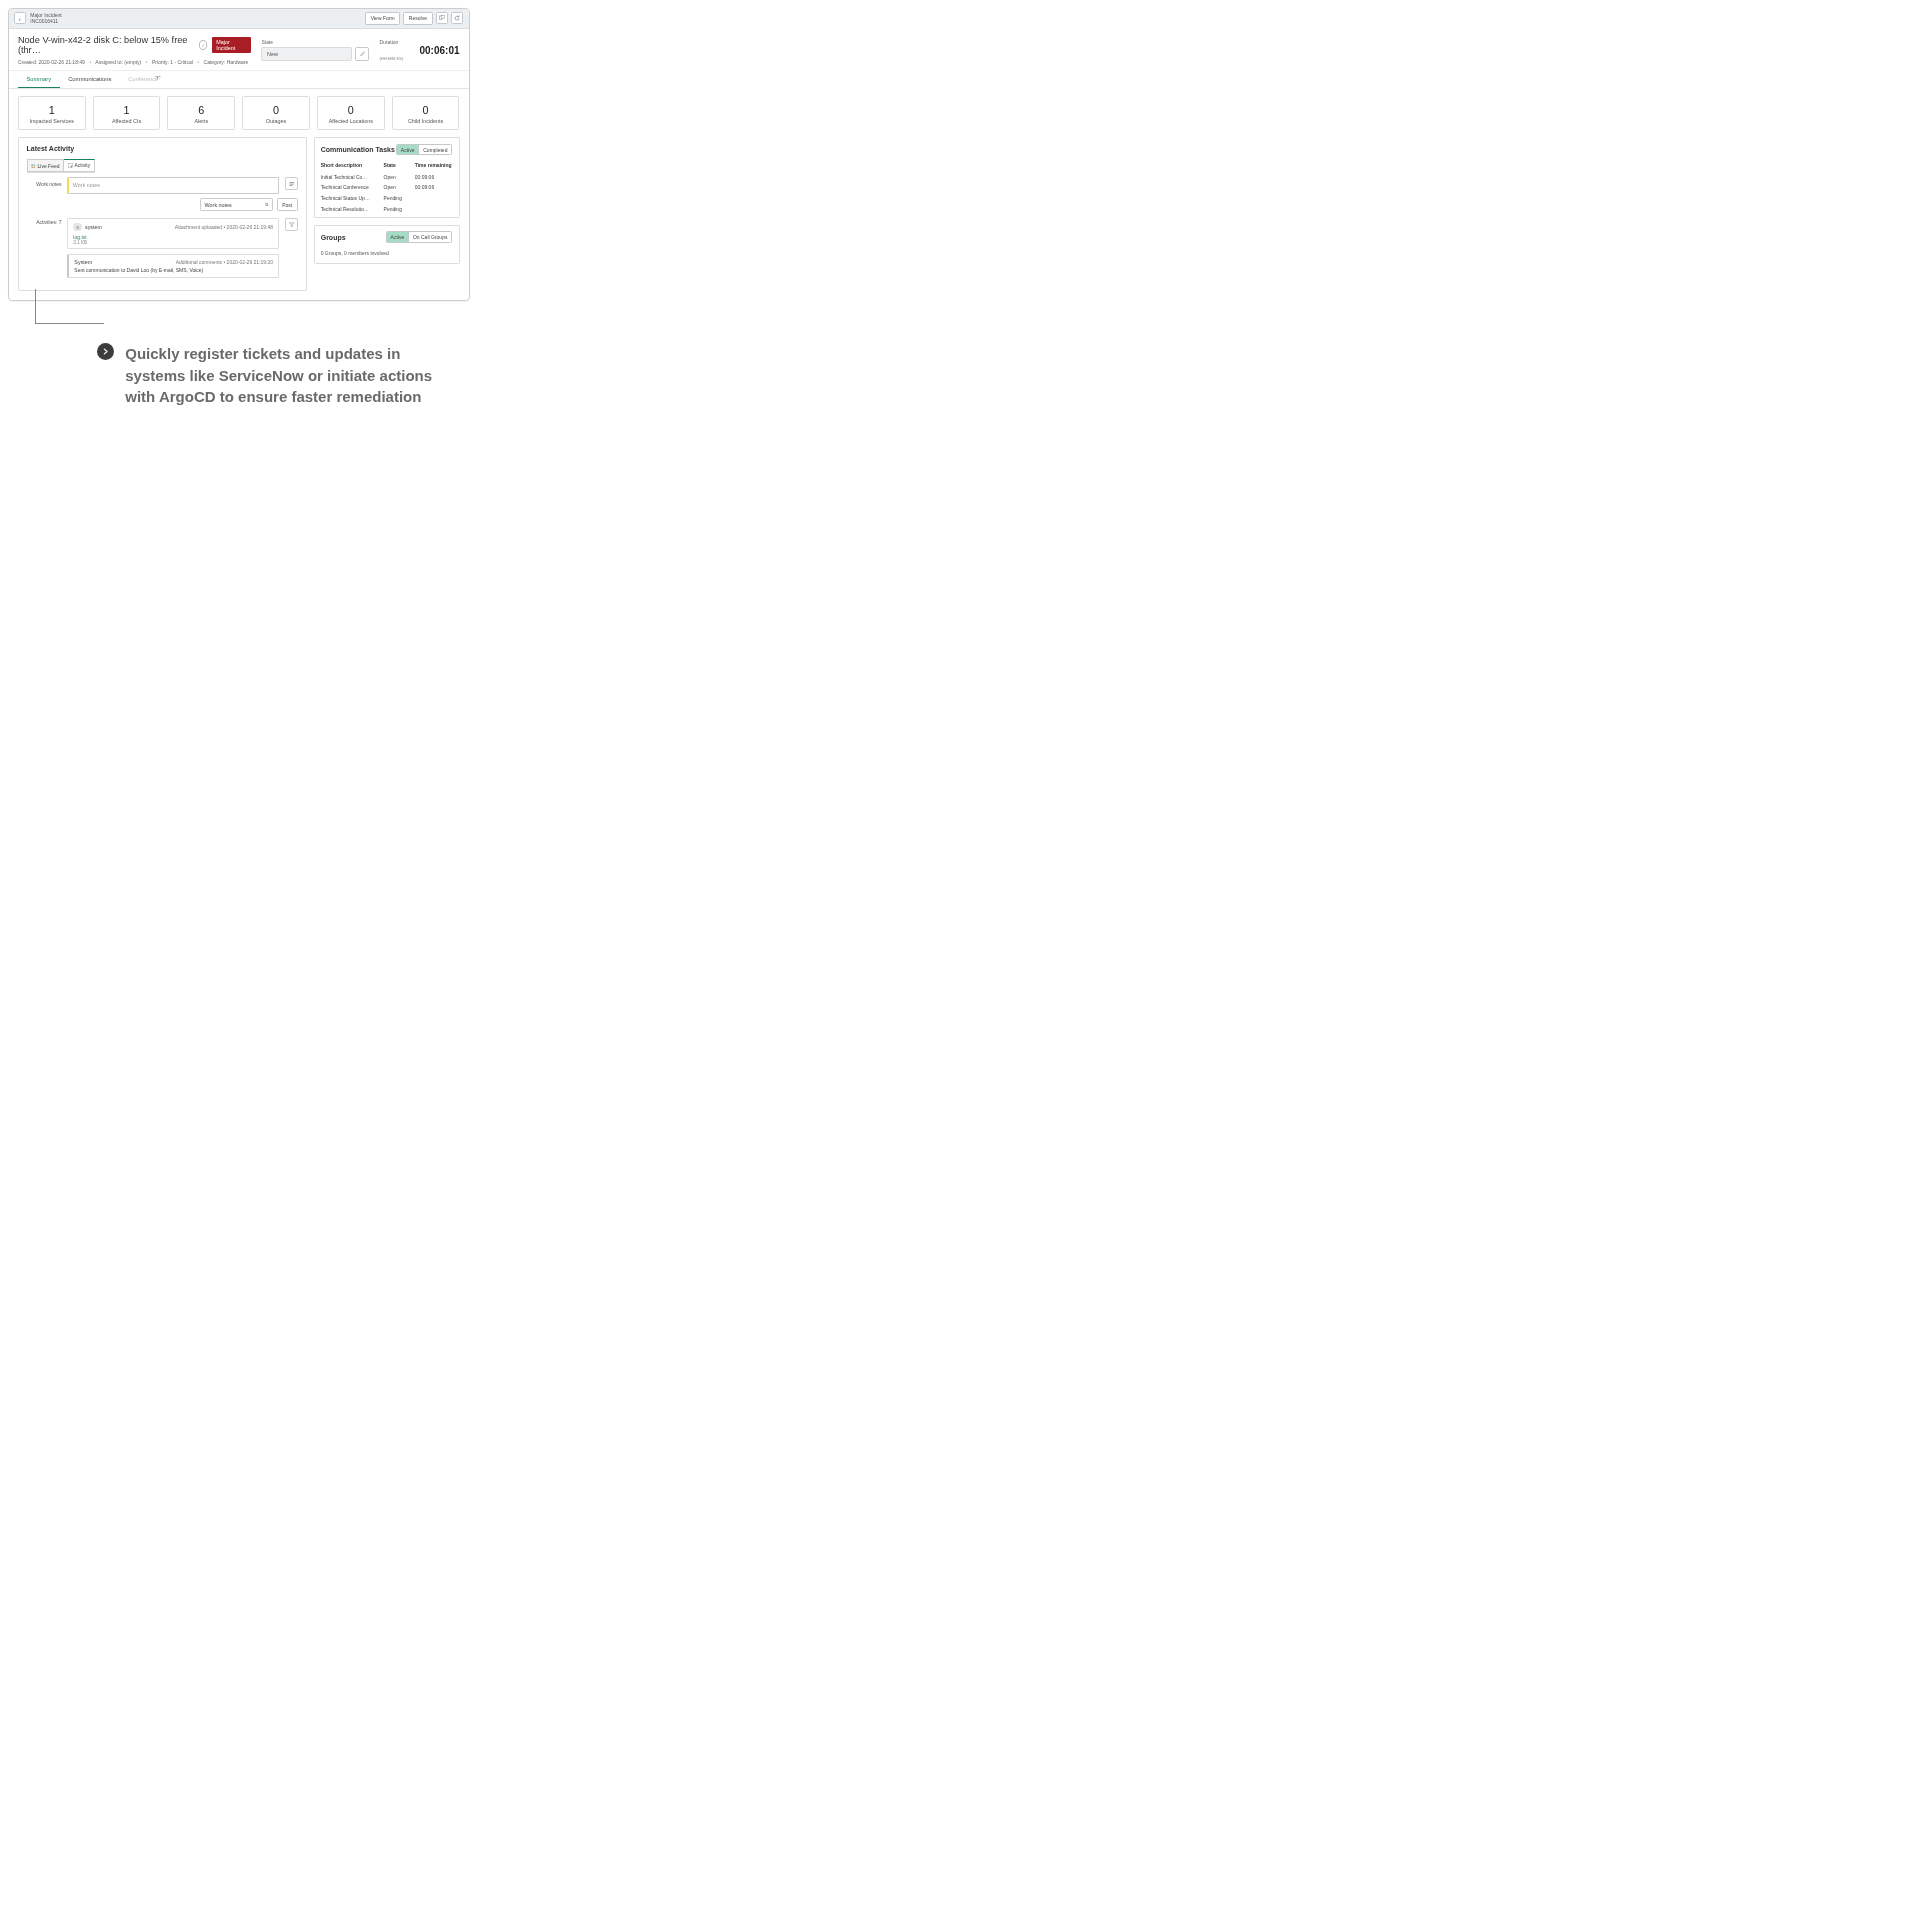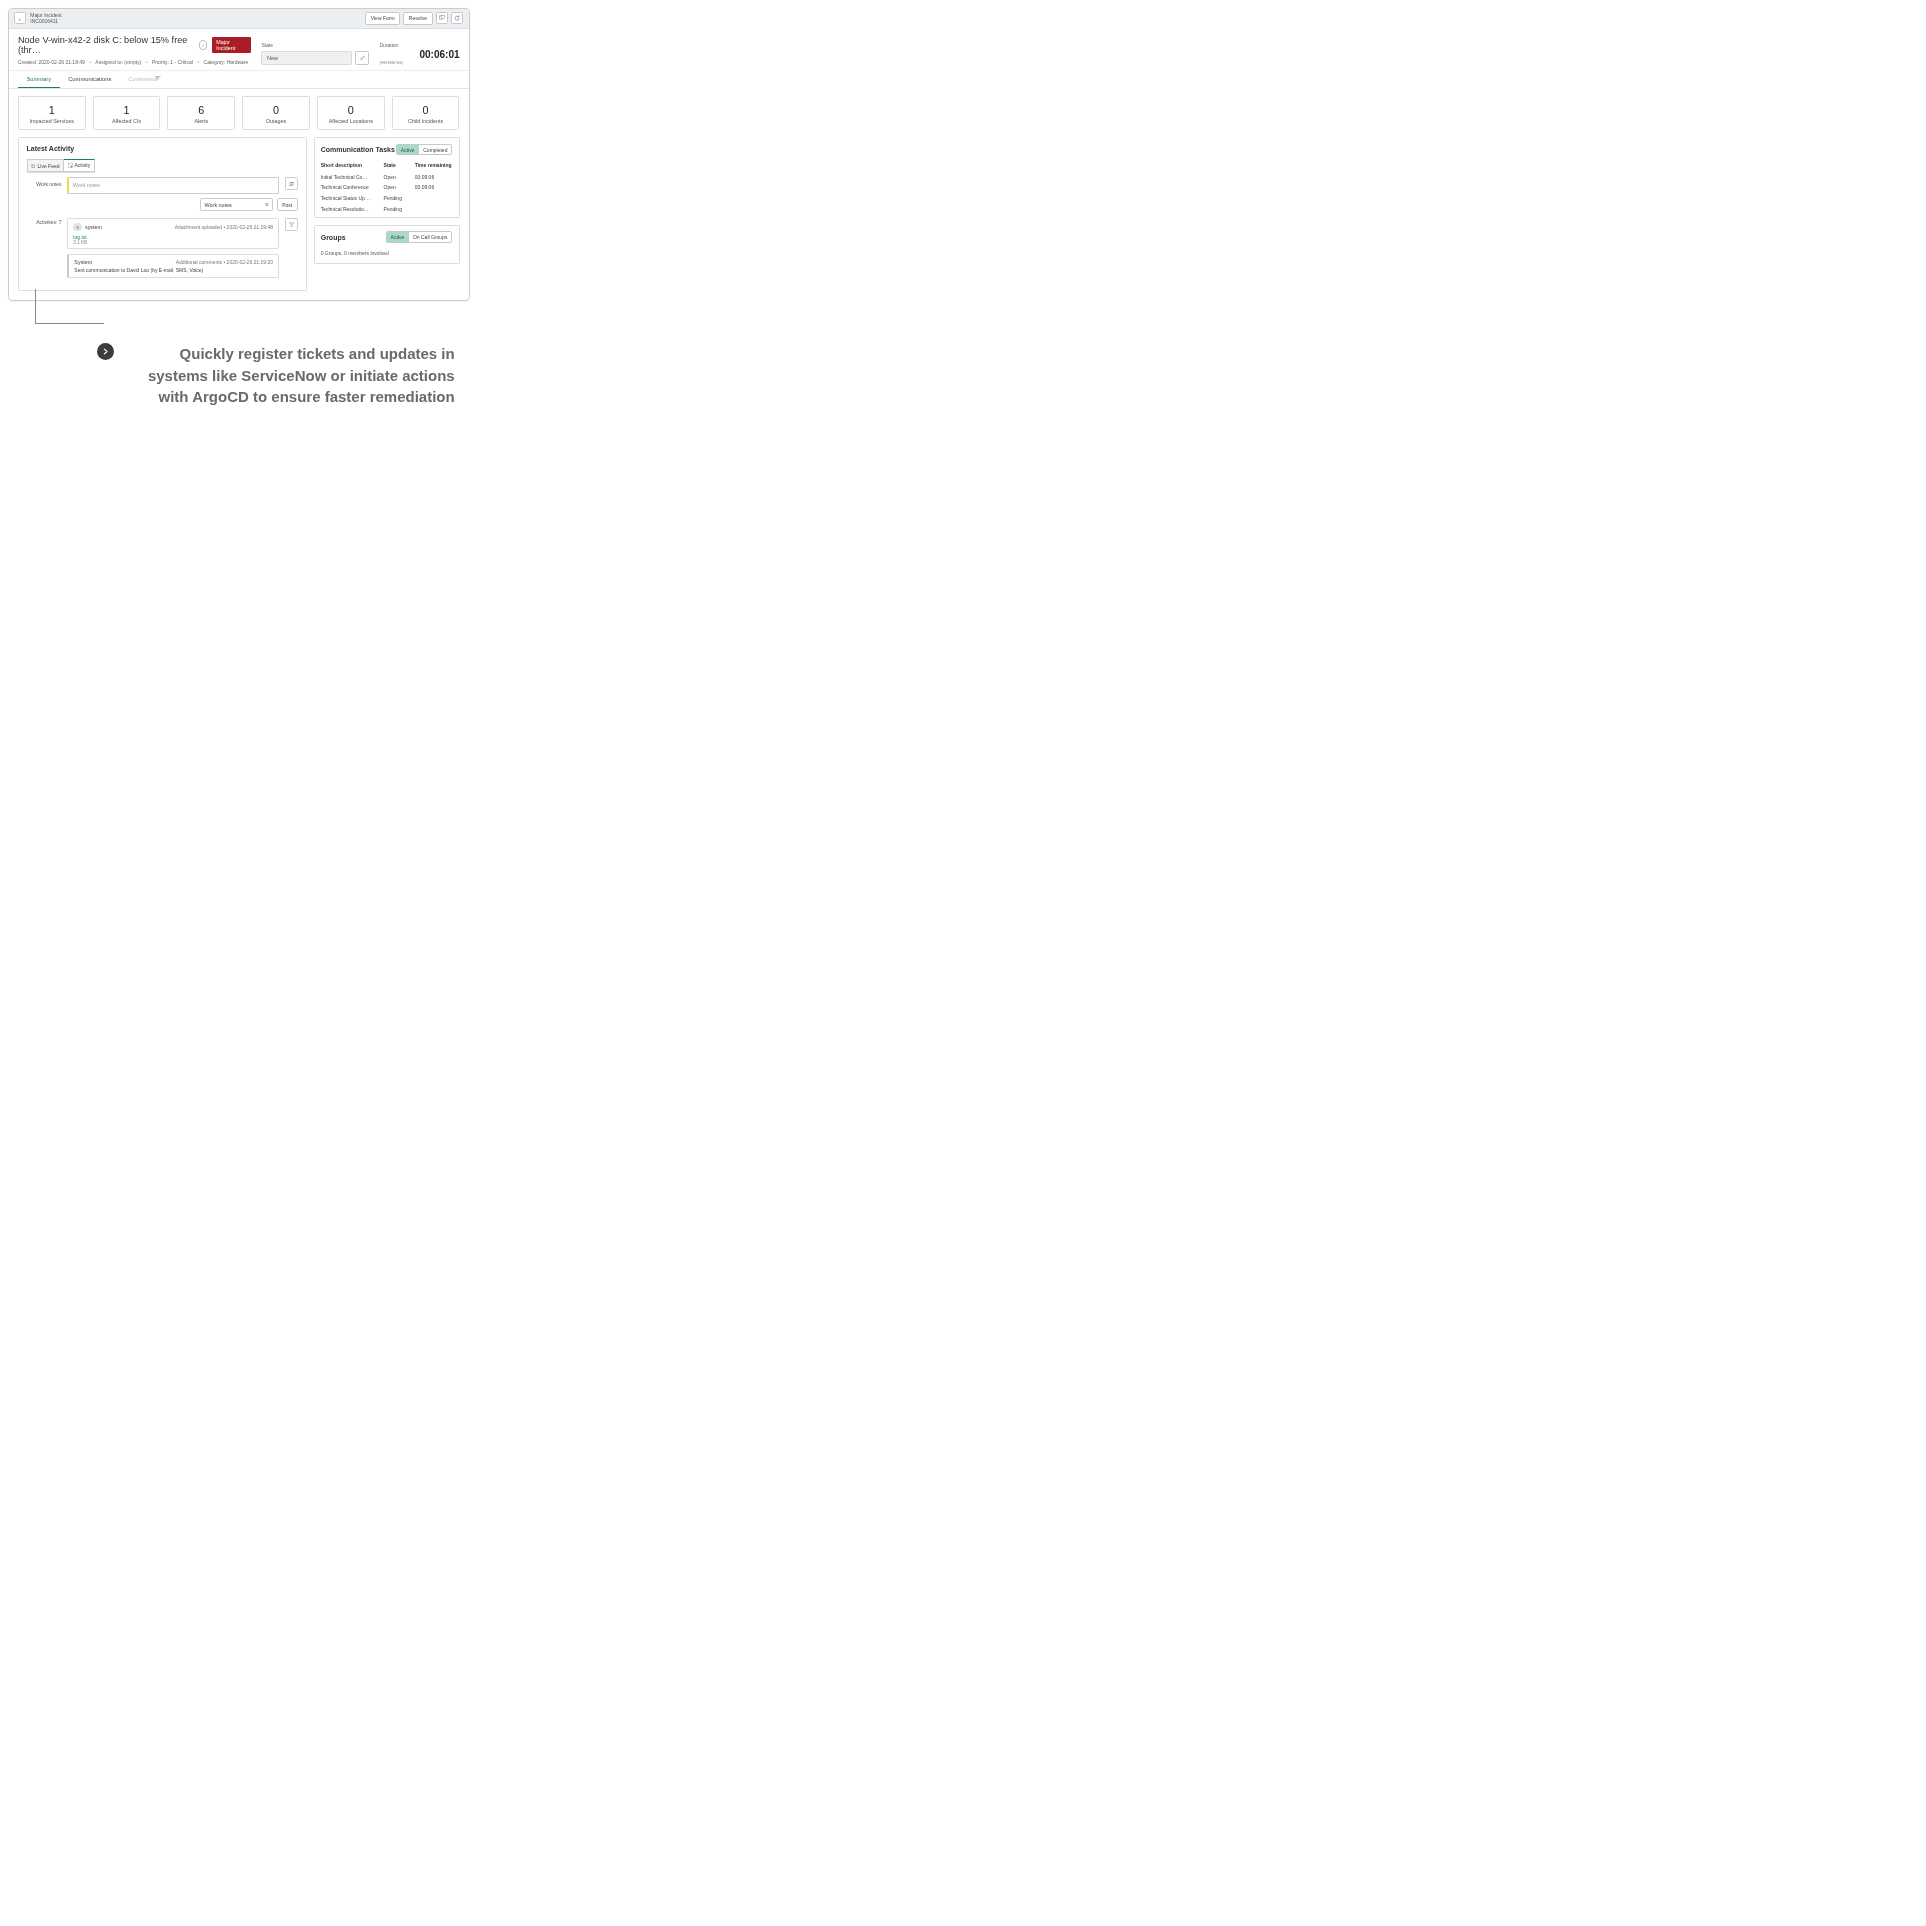--- a/index.html
+++ b/index.html
@@ -65,7 +65,7 @@
   
   .header {
     display: flex;
-    align-items: flex-end;
+    align-items: center;
     padding: 6.2px 9.2px 4.6px 9.2px;
     gap: 10px;
     border-bottom: 0.4px solid #eee;

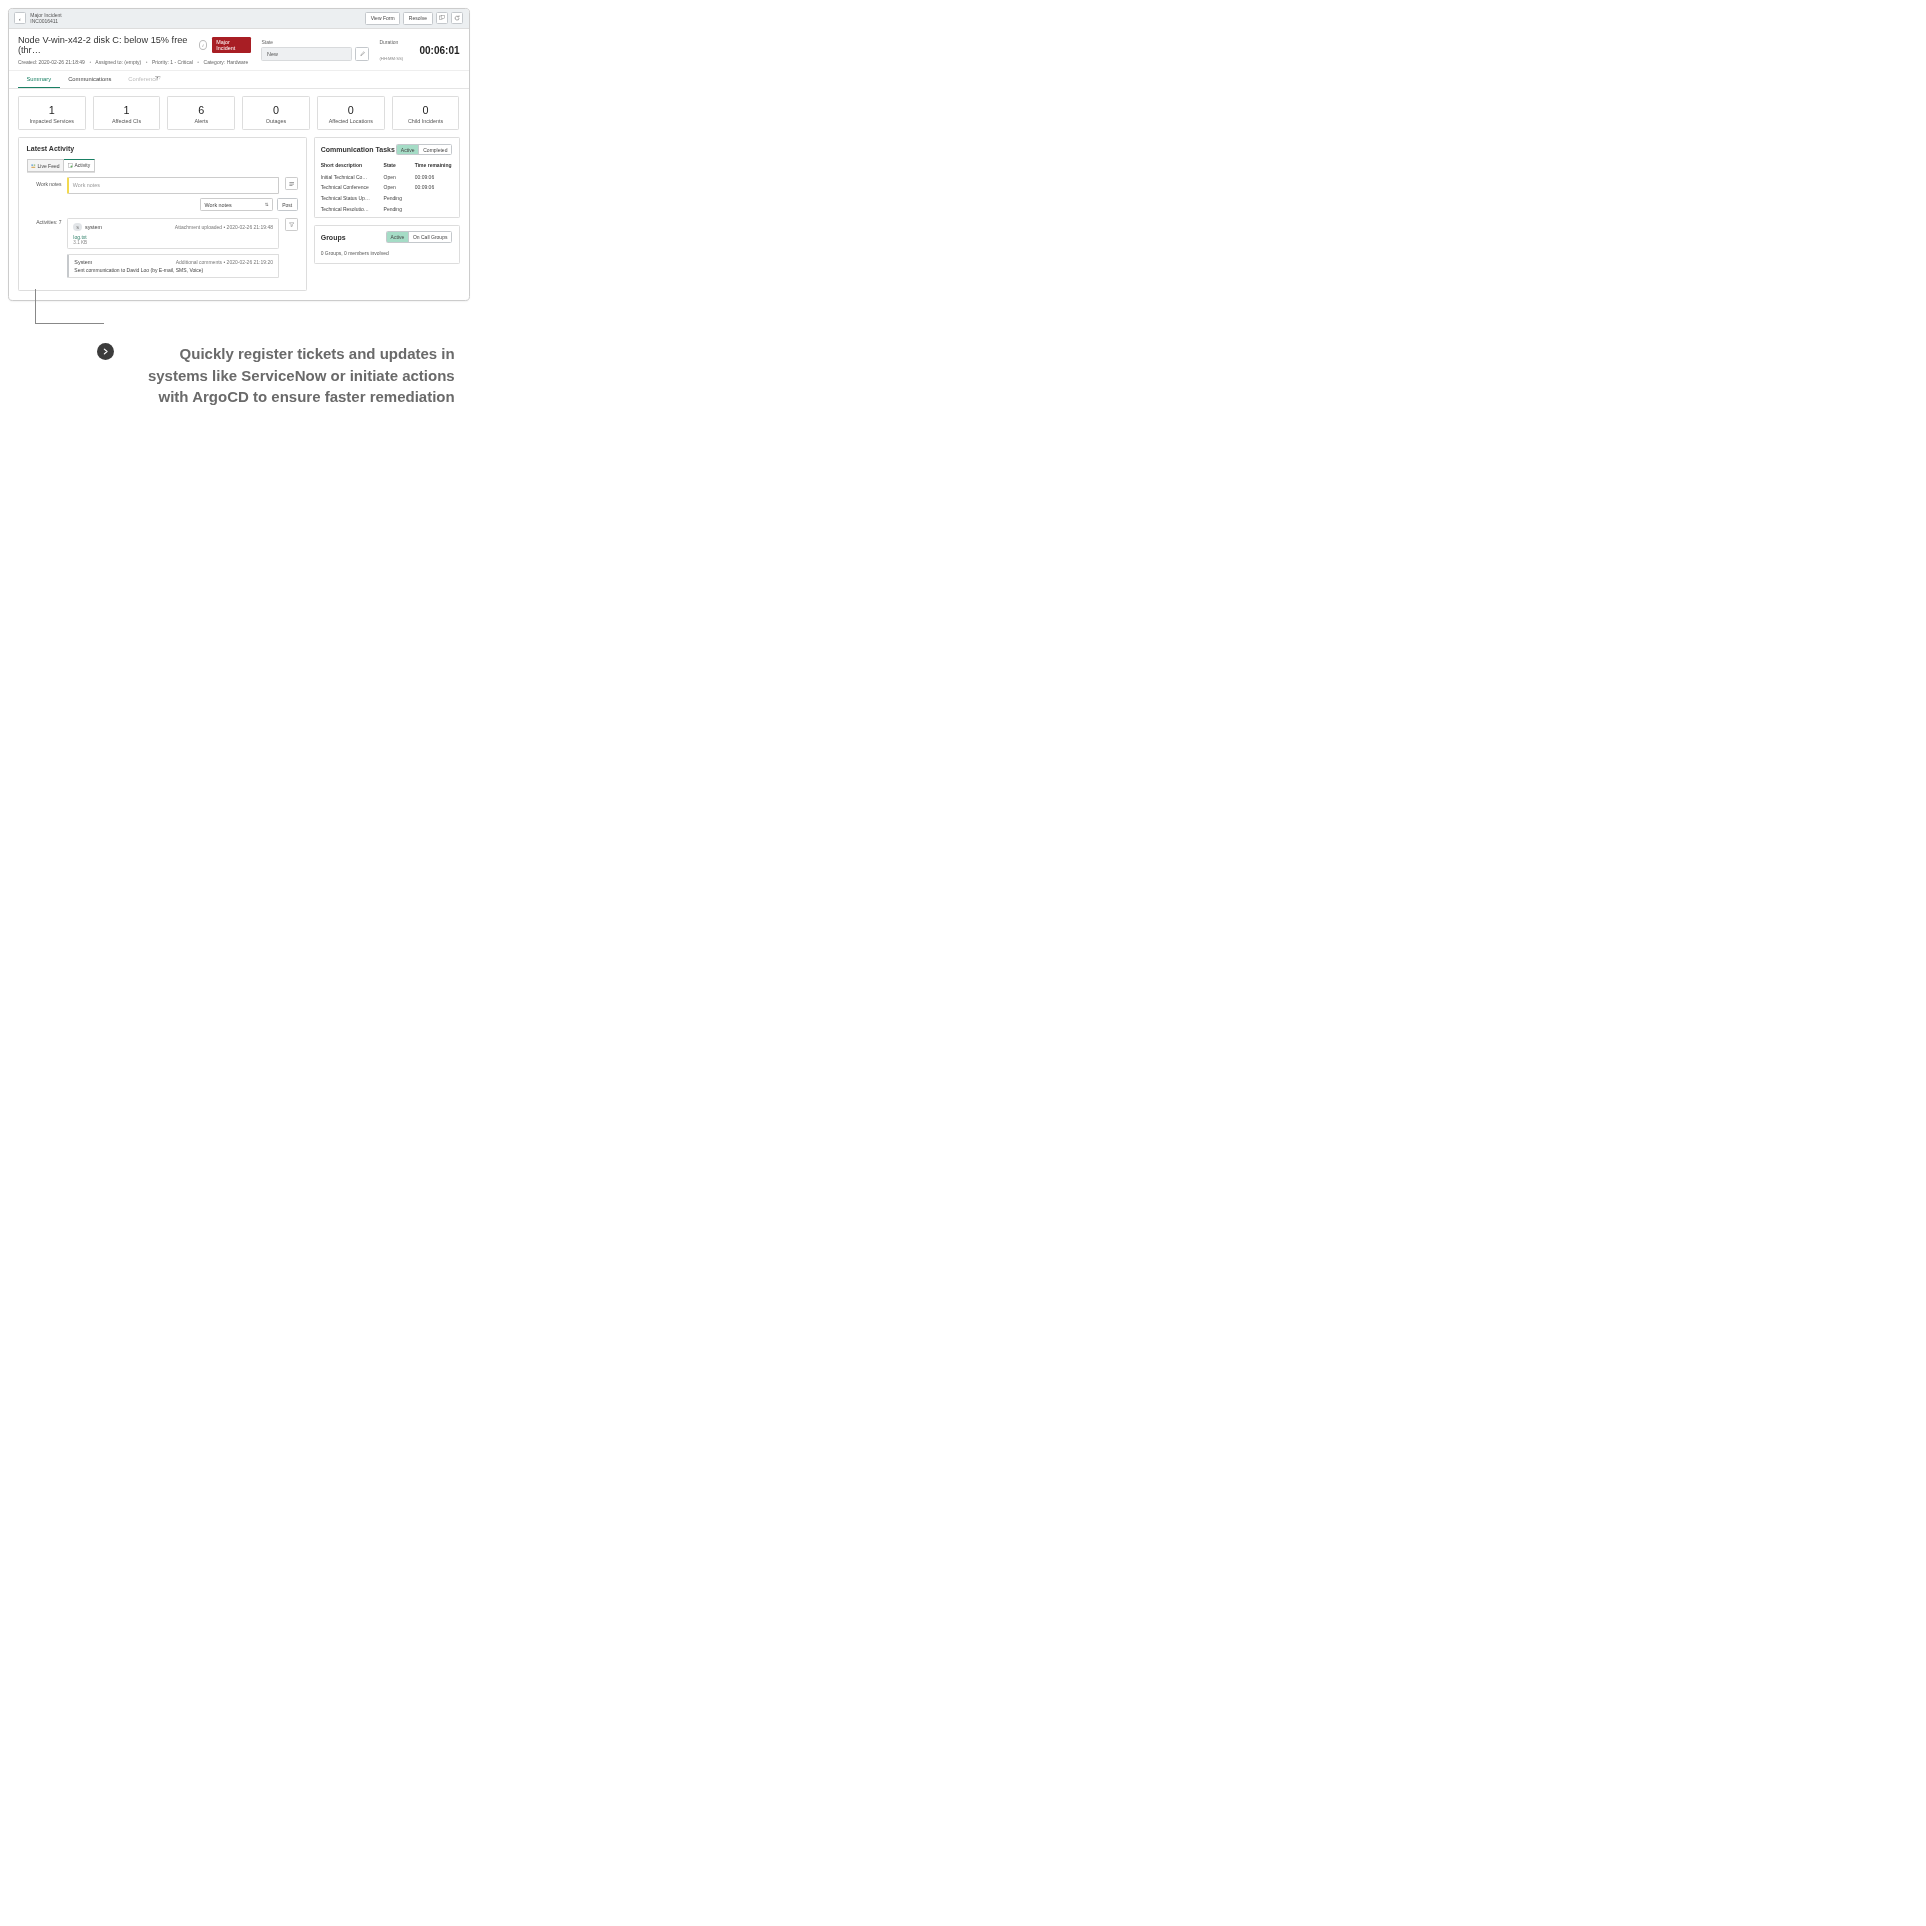--- a/index.html
+++ b/index.html
@@ -277,7 +277,6 @@
   .callout-text {
     font-size: 15px; font-weight: 700; color: #6a6a6a;
     line-height: 1.45;
-    text-align: right;
   }
 </style>
 </head>

